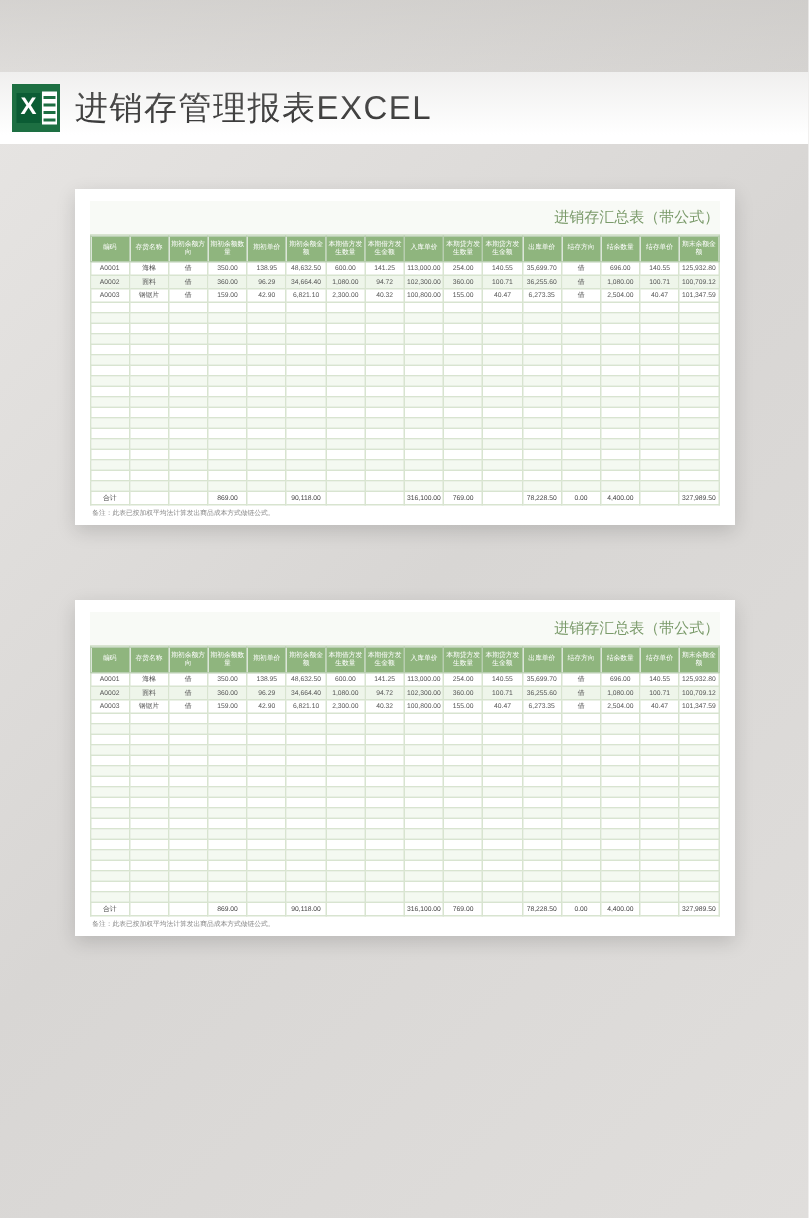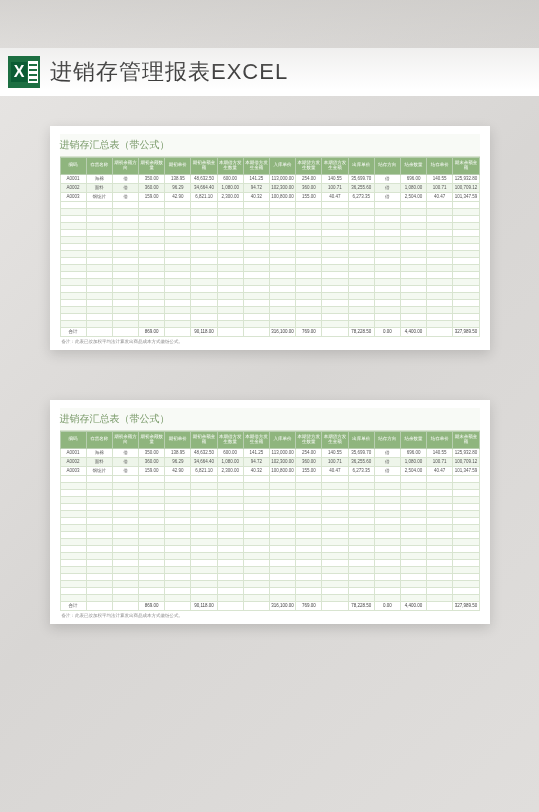--- a/index.html
+++ b/index.html
@@ -76,7 +76,7 @@
     padding: 8px 10px 6px 10px;
   }
   .sheet-title {
-    text-align: left;
+    text-align: right;
     font-size: 10px;
     color: #7a9a6a;
     font-weight: 500;

